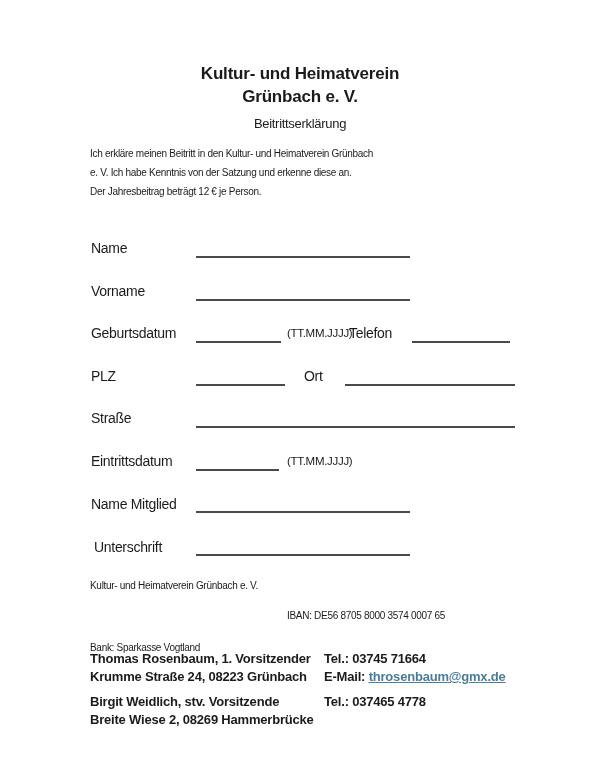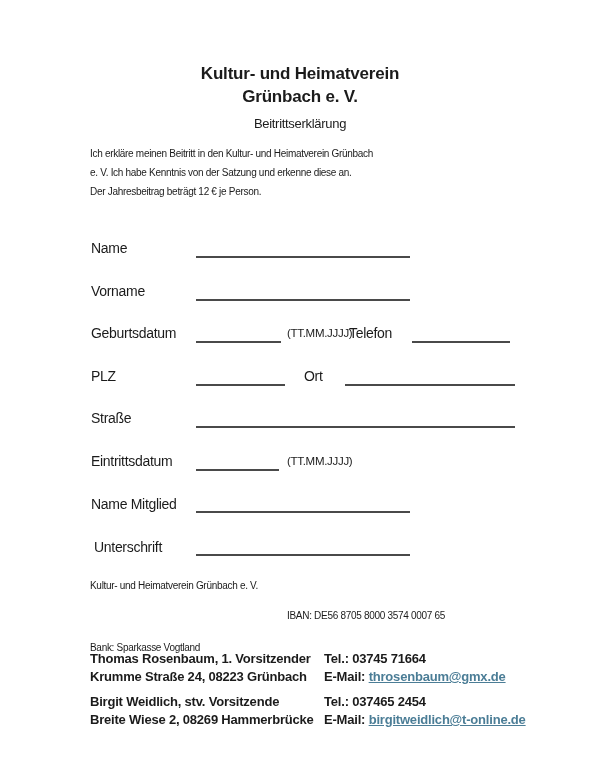--- a/index.html
+++ b/index.html
@@ -94,7 +94,7 @@
 
   <div class="abs footer-text" style="left:90px; top:694px;">Birgit Weidlich, stv. Vorsitzende</div>
   <div class="abs footer-text" style="left:90px; top:712px;">Breite Wiese 2, 08269 Hammerbrücke</div>
-  <div class="abs footer-text" style="left:324px; top:694px;">Tel.: 037465 2454</div>
+  <div class="abs footer-text" style="left:324px; top:694px;">Tel.: 037465 4778</div>
   <div class="abs footer-text" style="left:324px; top:712px;">
     <span>E-Mail:</span>
     <a class="email-link">birgitweidlich@t-online.de</a>

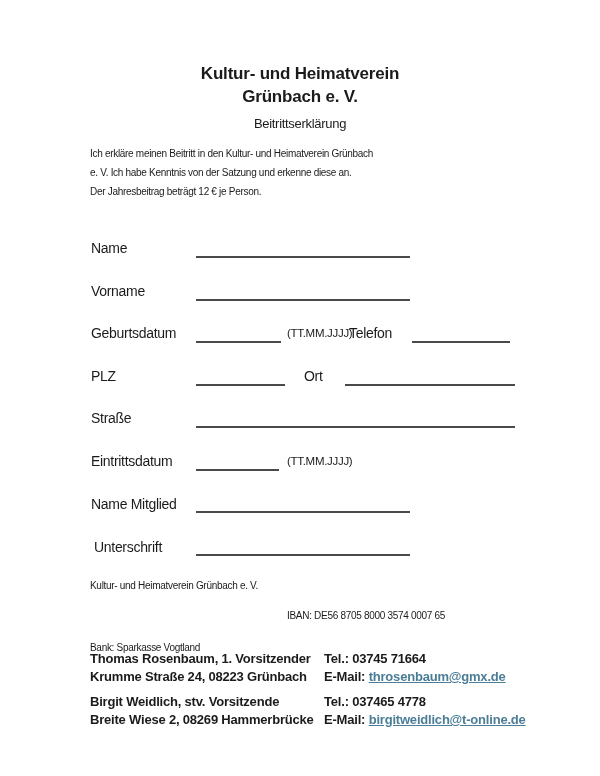--- a/index.html
+++ b/index.html
@@ -95,10 +95,6 @@
   <div class="abs footer-text" style="left:90px; top:694px;">Birgit Weidlich, stv. Vorsitzende</div>
   <div class="abs footer-text" style="left:90px; top:712px;">Breite Wiese 2, 08269 Hammerbrücke</div>
   <div class="abs footer-text" style="left:324px; top:694px;">Tel.: 037465 4778</div>
-  <div class="abs footer-text" style="left:324px; top:712px;">
-    <span>E-Mail:</span>
-    <a class="email-link">birgitweidlich@t-online.de</a>
-  </div>
 
 </div>
 

